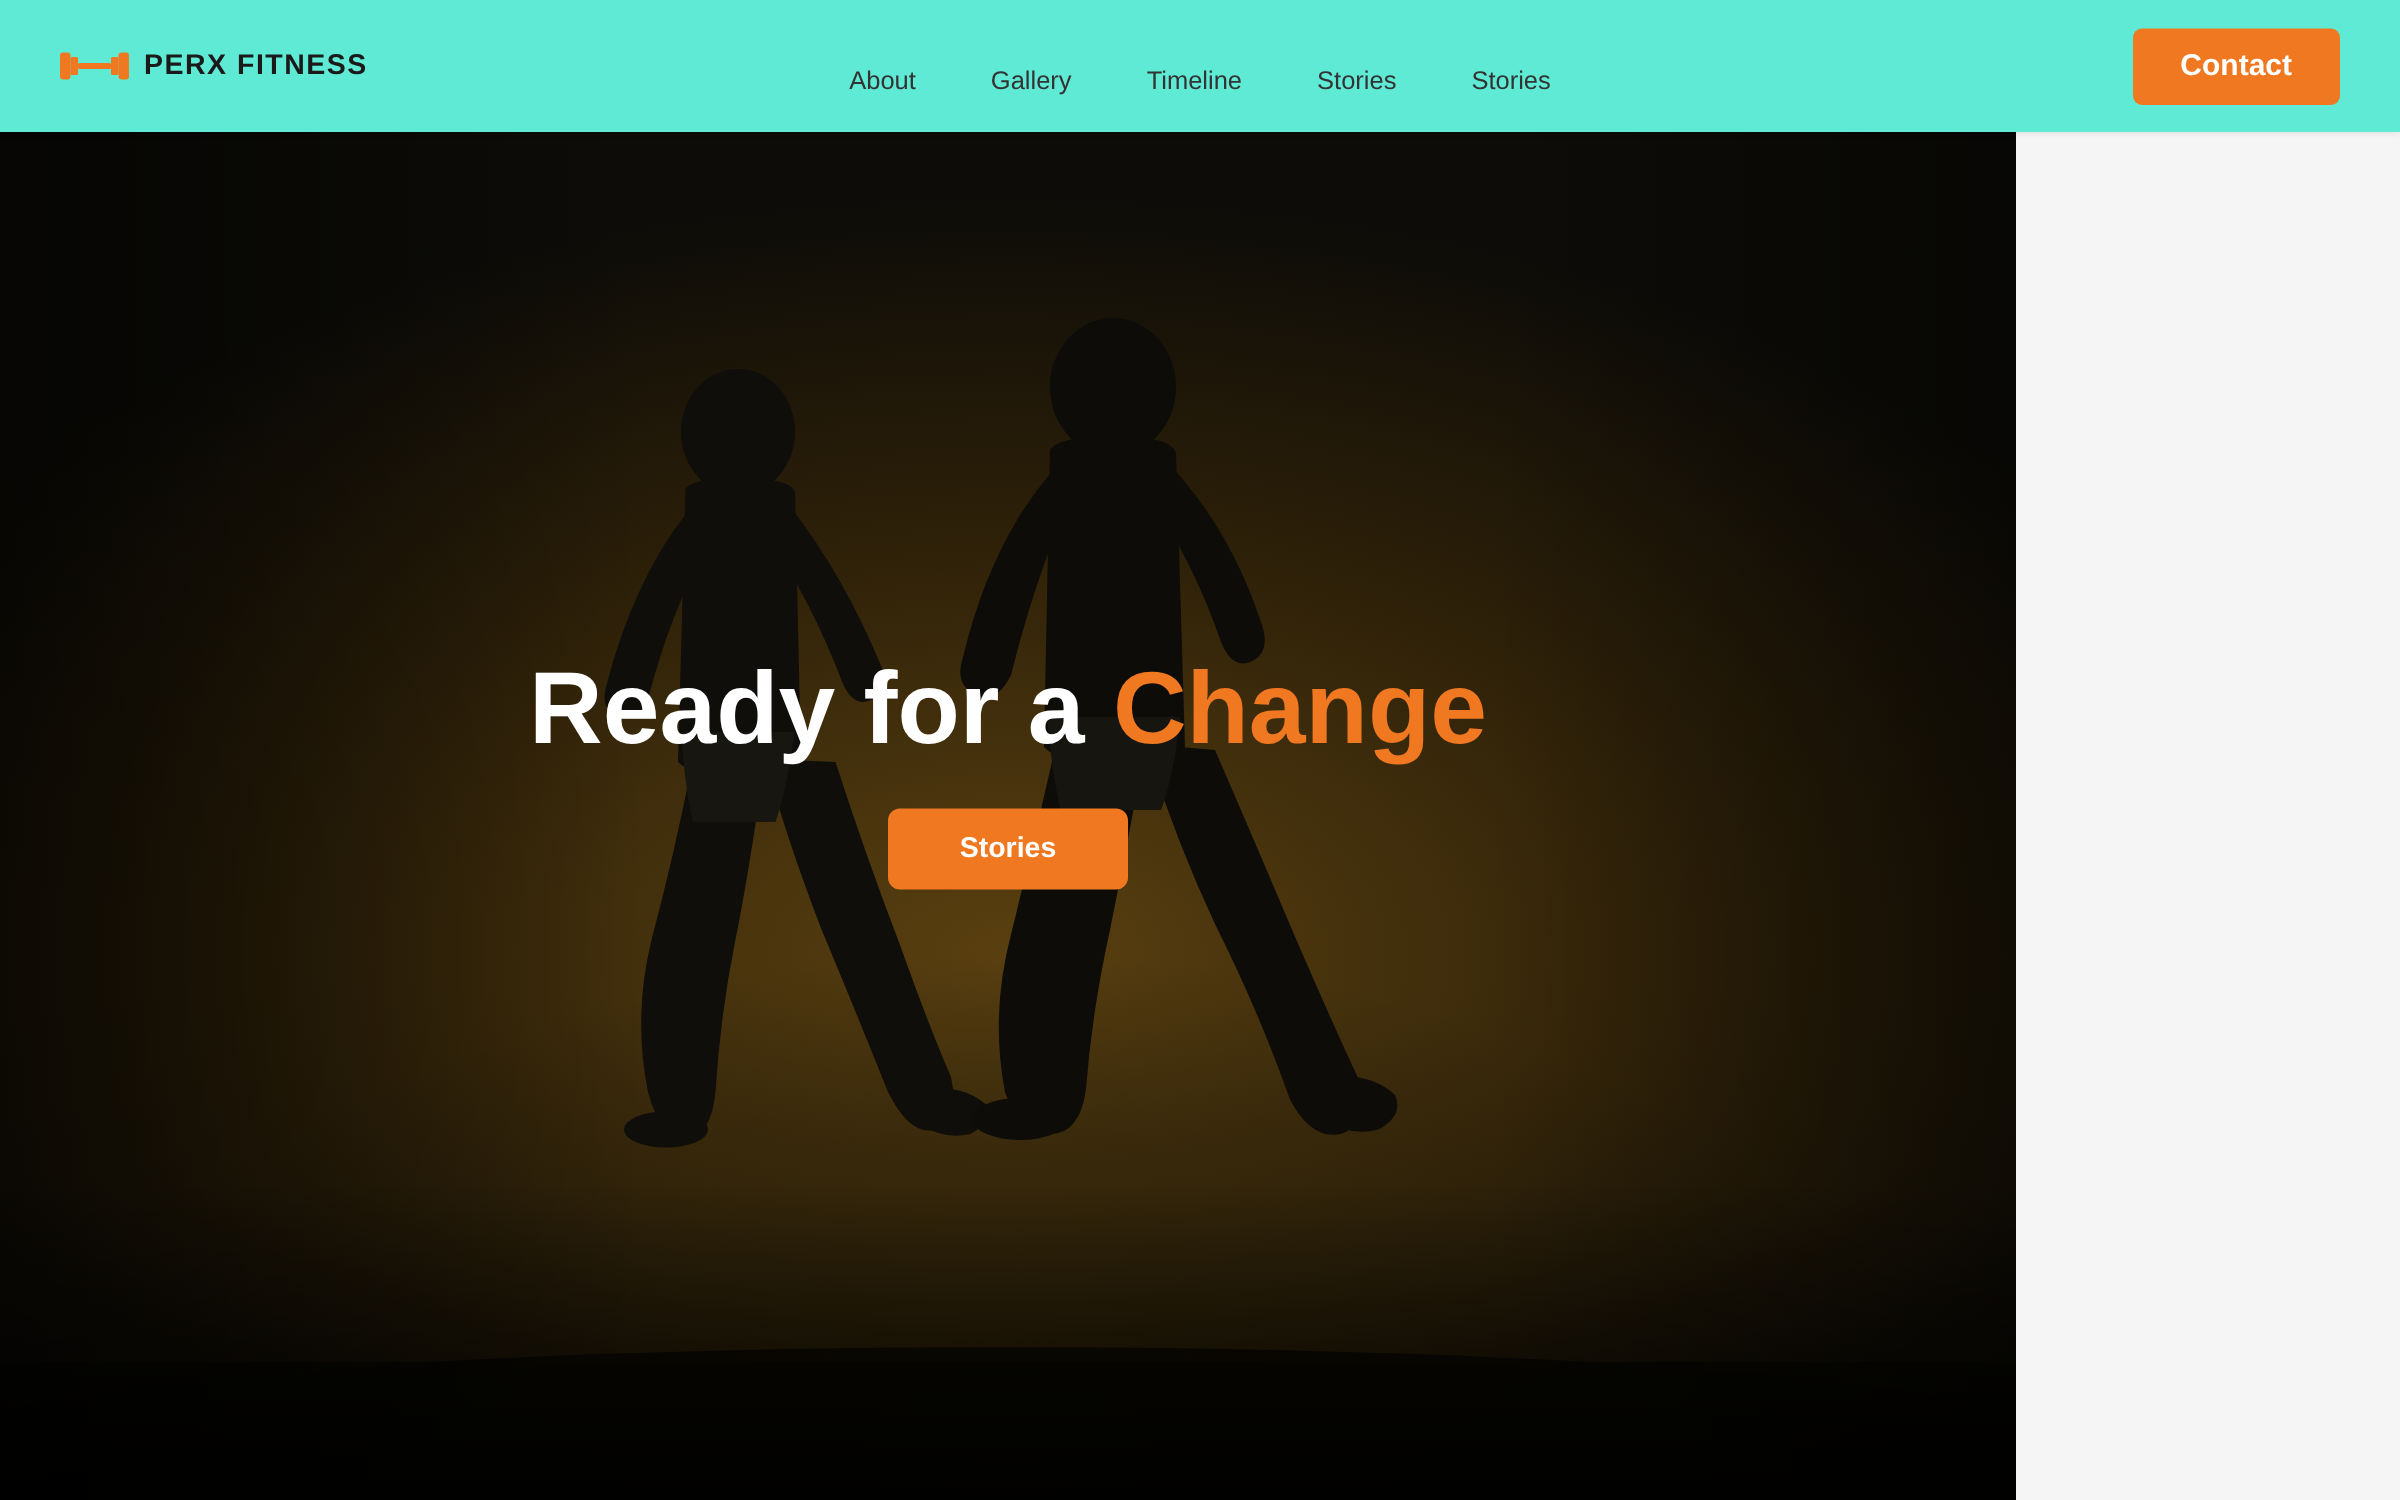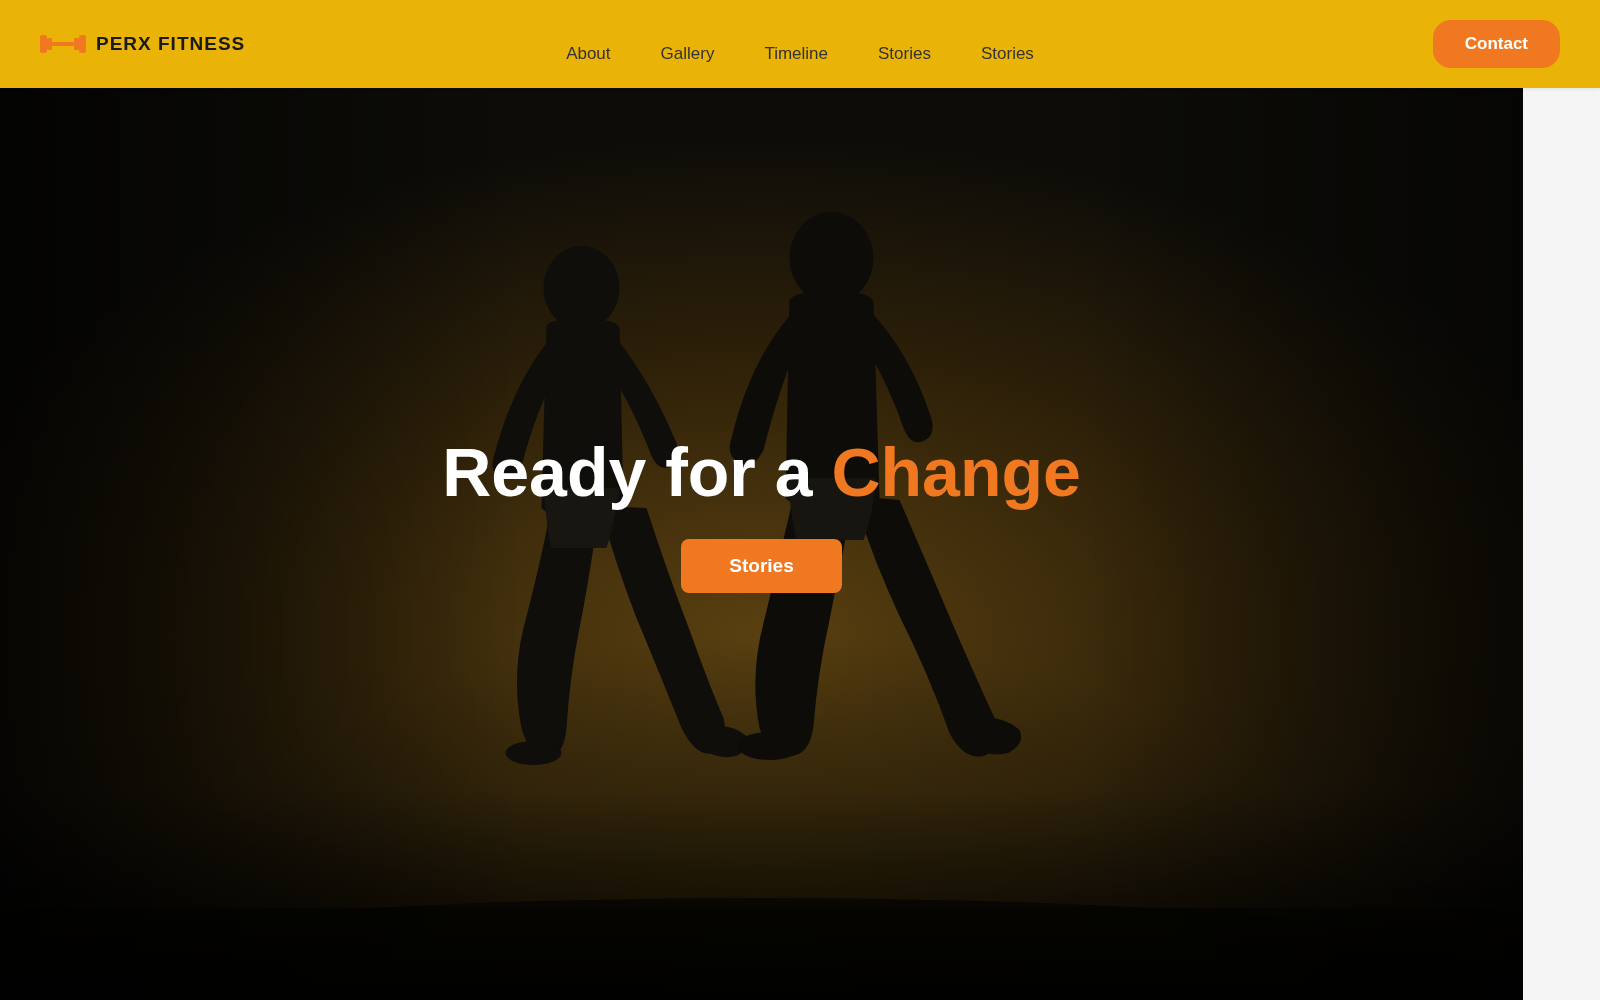--- a/index.html
+++ b/index.html
@@ -22,7 +22,7 @@
       justify-content: space-between;
       padding: 0 40px;
       height: 88px;
-      background: #eab308;
+      background: #5eead4;
       box-shadow: 0 1px 4px rgba(0,0,0,0.08);
       position: relative;
       z-index: 10;

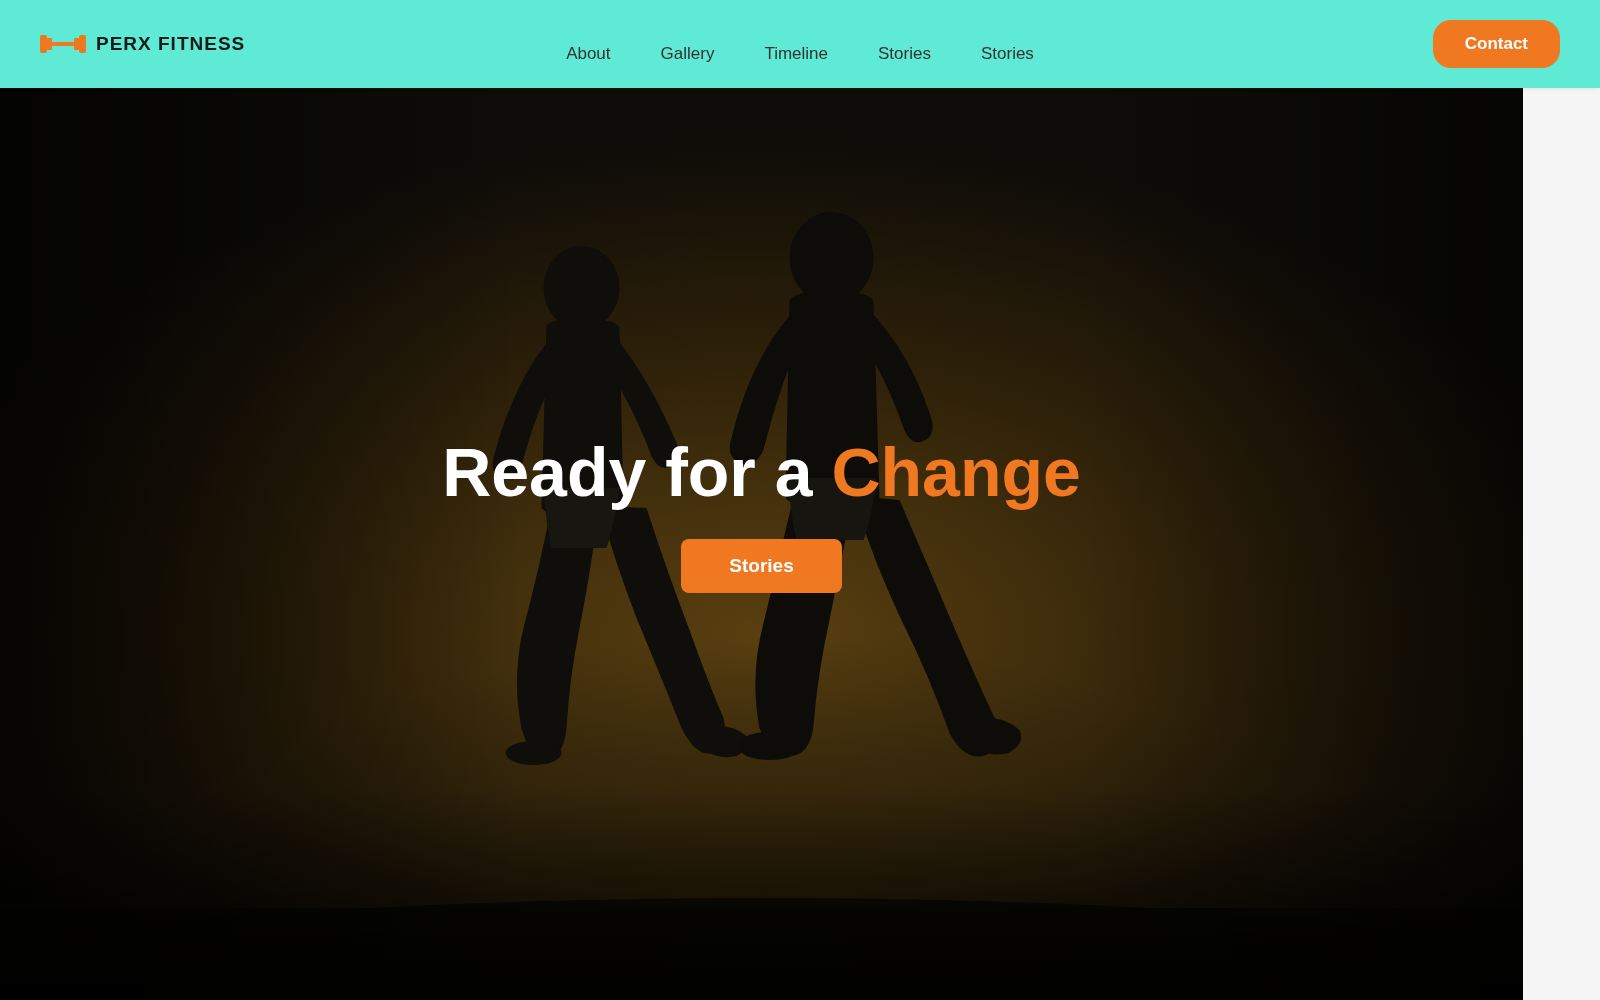--- a/index.html
+++ b/index.html
@@ -73,8 +73,8 @@
       color: #fff;
       border: none;
       padding: 14px 32px;
-      border-radius: 18px;
-      font-size: 17px;
+      border-radius: 6px;
+      font-size: 20px;
       font-weight: 600;
       cursor: pointer;
     }

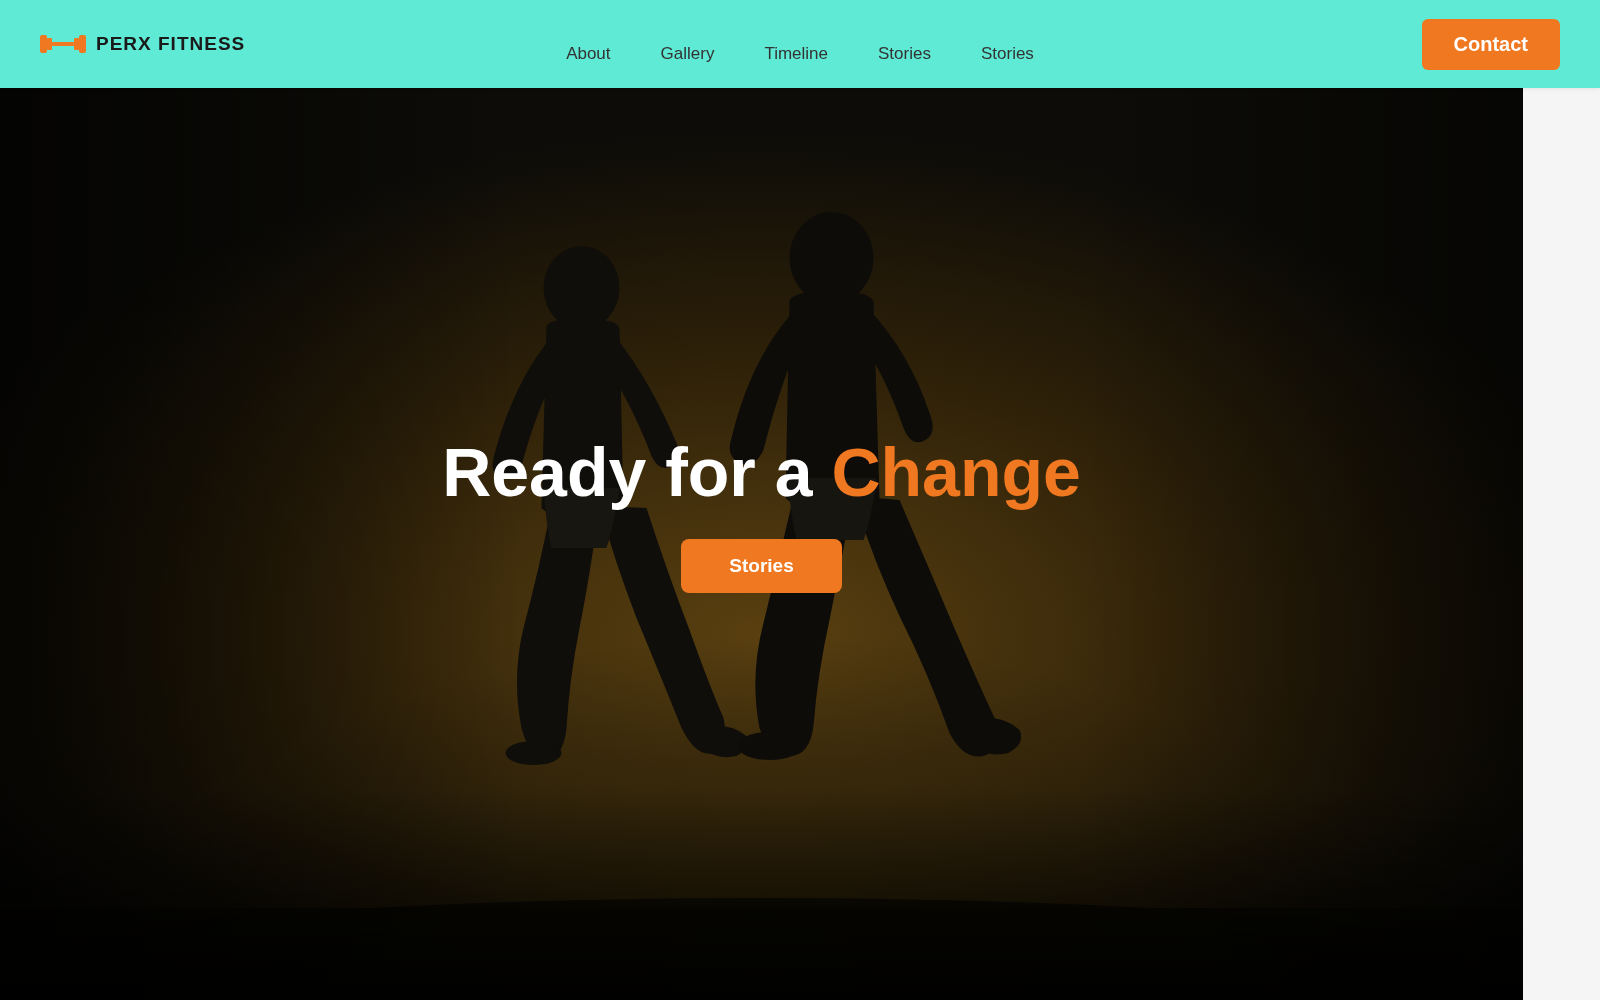--- a/index.html
+++ b/index.html
@@ -82,7 +82,7 @@
     
     .hero {
       position: relative;
-      width: 1523px;
+      width: 1344px;
       height: 912px;
       overflow: hidden;
       background: #1a1408;

